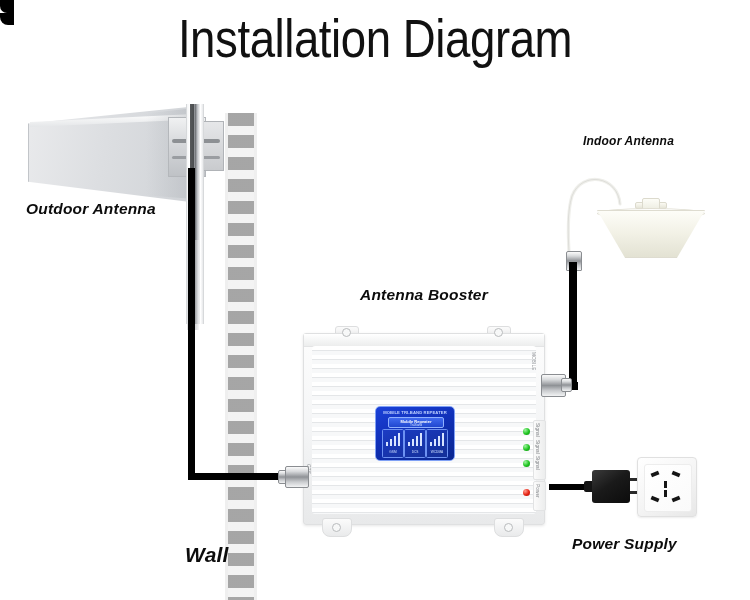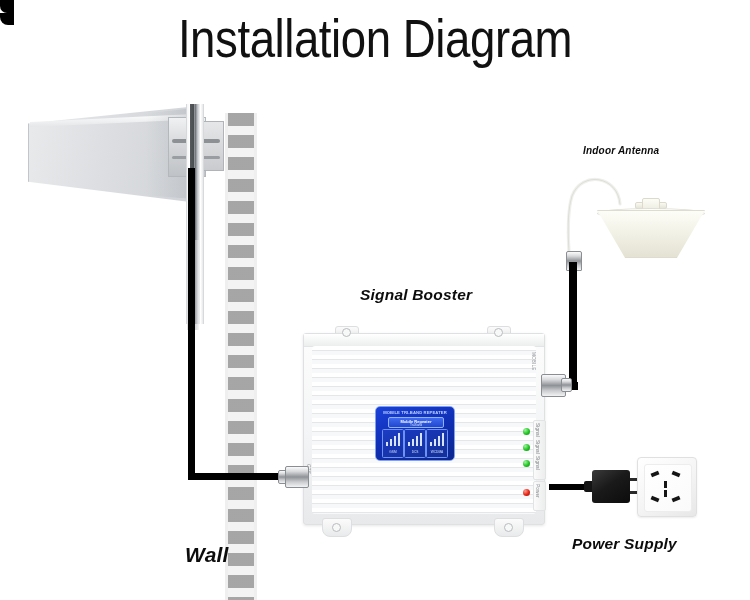--- a/index.html
+++ b/index.html
@@ -49,7 +49,7 @@
     letter-spacing: 0.2px;
   }
   .label-outdoor { left: 26px;  top: 200px; font-size: 15.5px; }
-  .label-indoor  { left: 583px; top: 145px; font-size: 10px; }
+  .label-indoor  { left: 583px; top: 134px; font-size: 12px; }
   .label-booster { left: 360px; top: 286px; font-size: 15.5px; }
   .label-wall    { left: 185px; top: 543px; font-size: 21px; }
   .label-power   { left: 572px; top: 535px; font-size: 15.5px; }

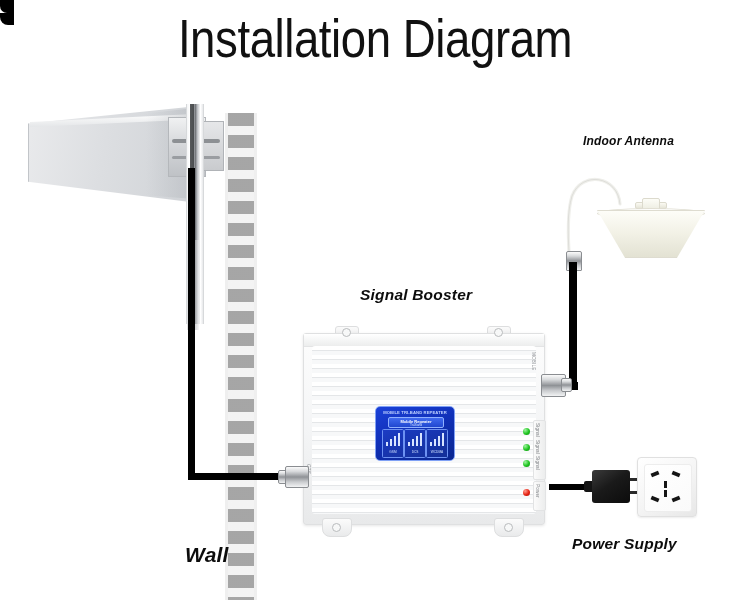--- a/index.html
+++ b/index.html
@@ -692,6 +692,7 @@
   <div class="slot slot-bl"></div>
   <div class="slot slot-br"></div>
 
+  <div class="label label-outdoor">Outdoor Antenna</div>
   <div class="label label-indoor">Indoor Antenna</div>
   <div class="label label-booster">Signal Booster</div>
   <div class="label label-wall">Wall</div>

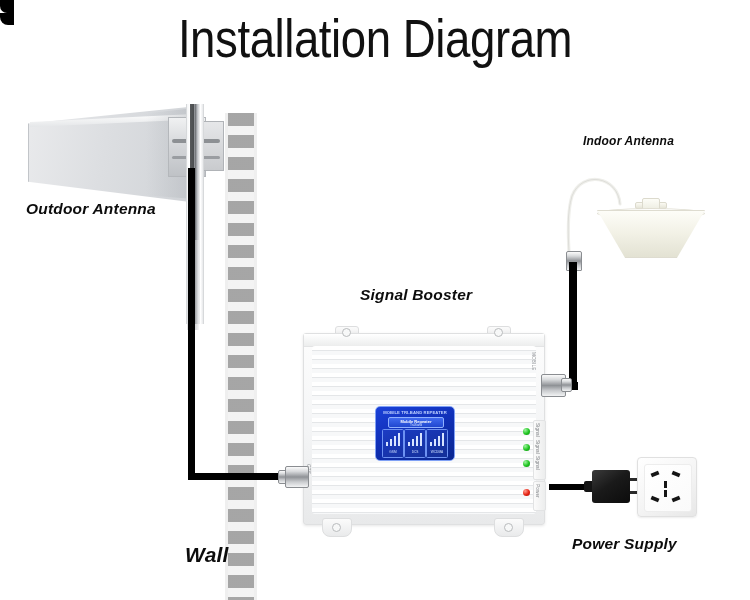--- a/index.html
+++ b/index.html
@@ -694,7 +694,7 @@
 
   <div class="label label-outdoor">Outdoor Antenna</div>
   <div class="label label-indoor">Indoor Antenna</div>
-  <div class="label label-booster">Signal Booster</div>
+  <div class="label label-booster">Antenna Booster</div>
   <div class="label label-wall">Wall</div>
   <div class="label label-power">Power Supply</div>
 

